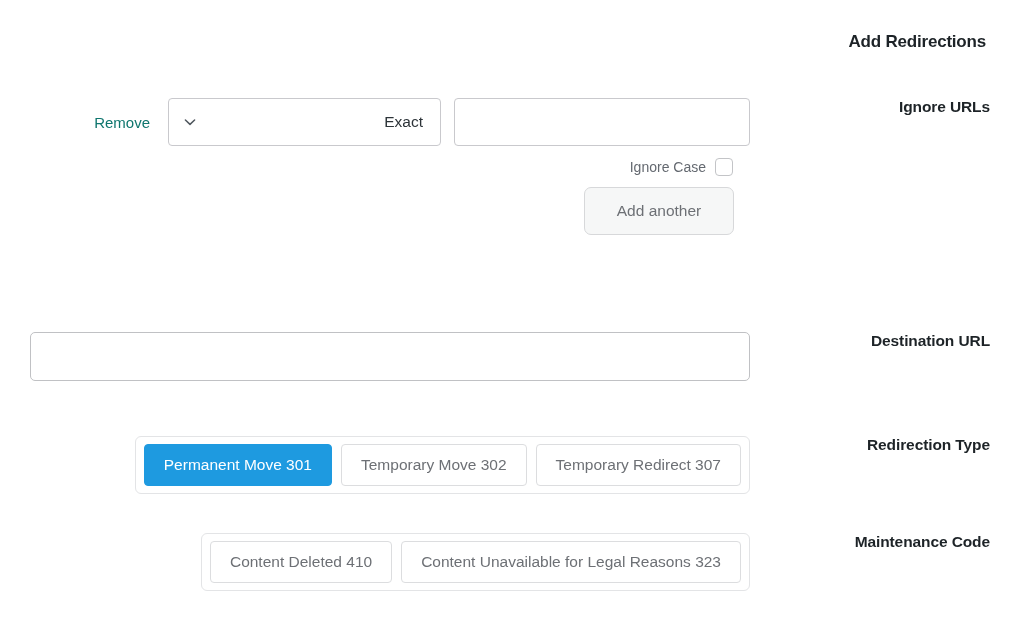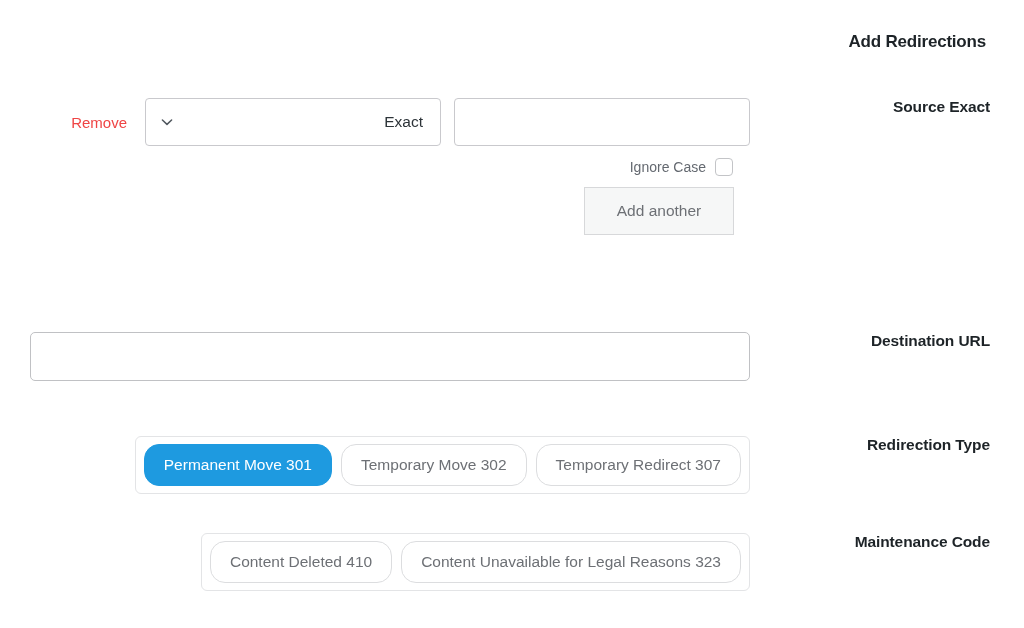--- a/index.html
+++ b/index.html
@@ -243,7 +243,7 @@
 
     </div>
     <div class="label-col">
-      <span class="field-label">Source Exact</span>
+      <span class="field-label">Ignore URLs</span>
     </div>
   </div>
 

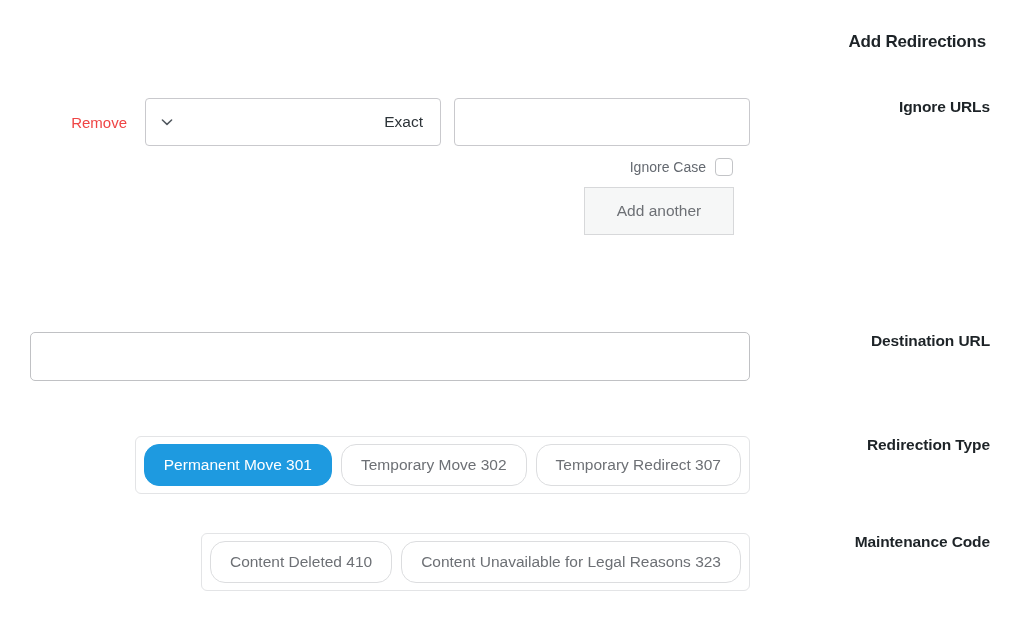--- a/index.html
+++ b/index.html
@@ -68,7 +68,7 @@
   }
   .remove-link {
     font-size: 15px;
-    color: #ef4444;
+    color: #0f766e;
     cursor: pointer;
     margin-right: 18px;
     white-space: nowrap;

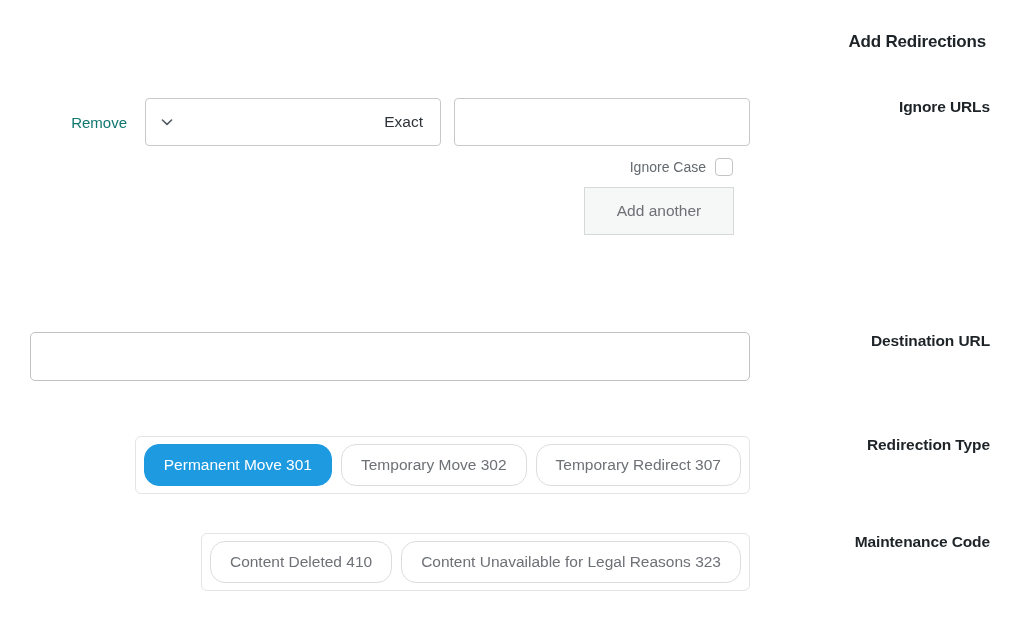--- a/index.html
+++ b/index.html
@@ -75,7 +75,7 @@
   }
   .match-select {
     position: relative;
-    width: 296px;
+    width: 273px;
     height: 48px;
     border: 1px solid #c9c9cd;
     border-radius: 4px;

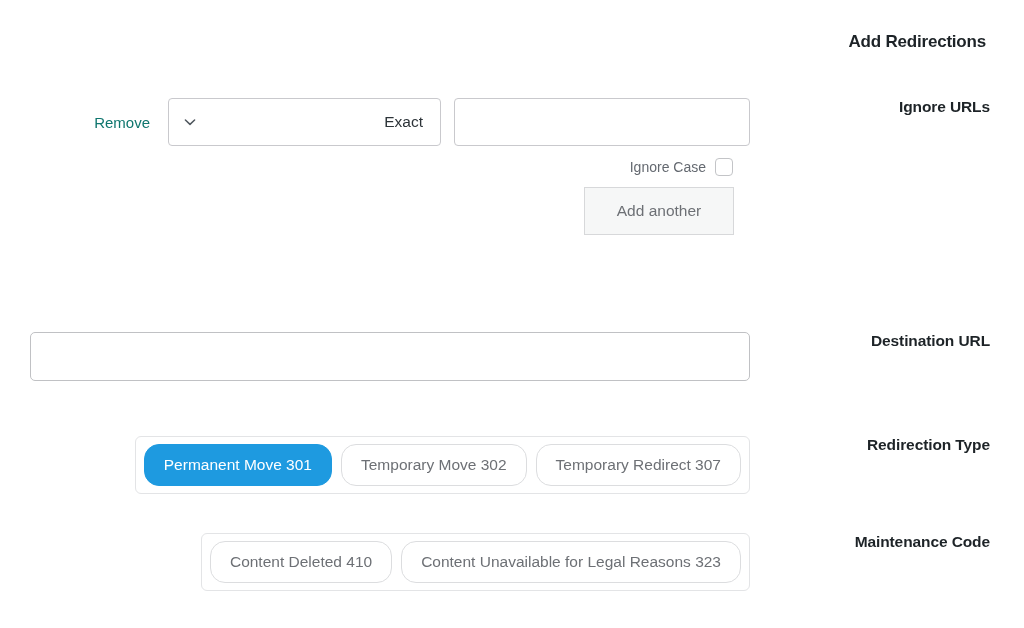--- a/index.html
+++ b/index.html
@@ -152,7 +152,7 @@
     height: 48px;
     min-width: 150px;
     border: 1px solid #d7d8da;
-    border-radius: 0;
+    border-radius: 7px;
     background: #f6f7f7;
     color: #6d7075;
     font-size: 15.5px;

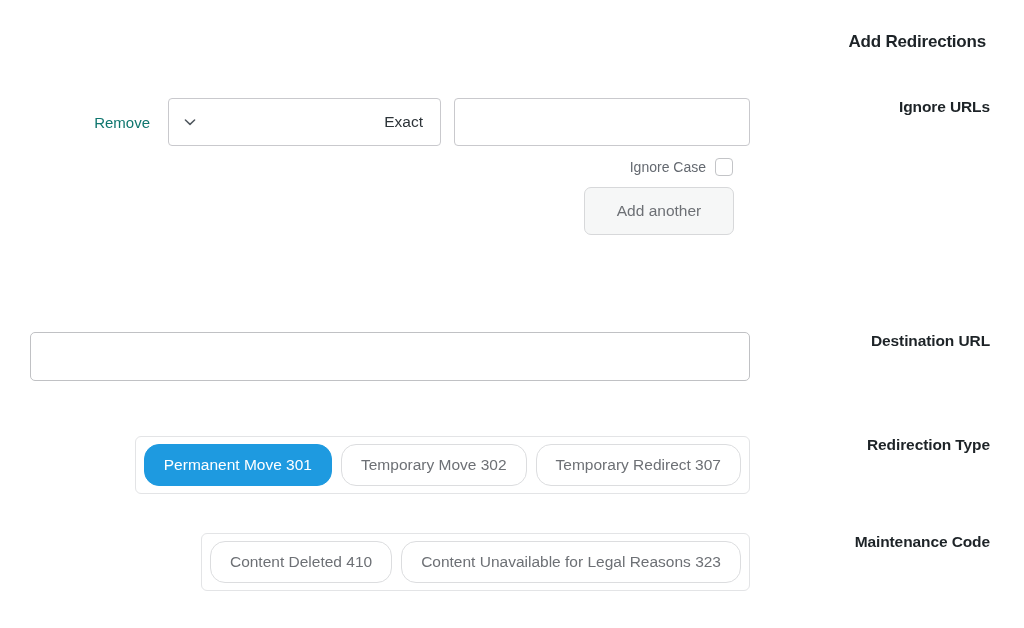--- a/index.html
+++ b/index.html
@@ -190,7 +190,7 @@
   .grp-btn {
     height: 42px;
     border: 1px solid #dcdddf;
-    border-radius: 15px;
+    border-radius: 4px;
     background: #fff;
     color: #6d7075;
     font-size: 15.5px;

